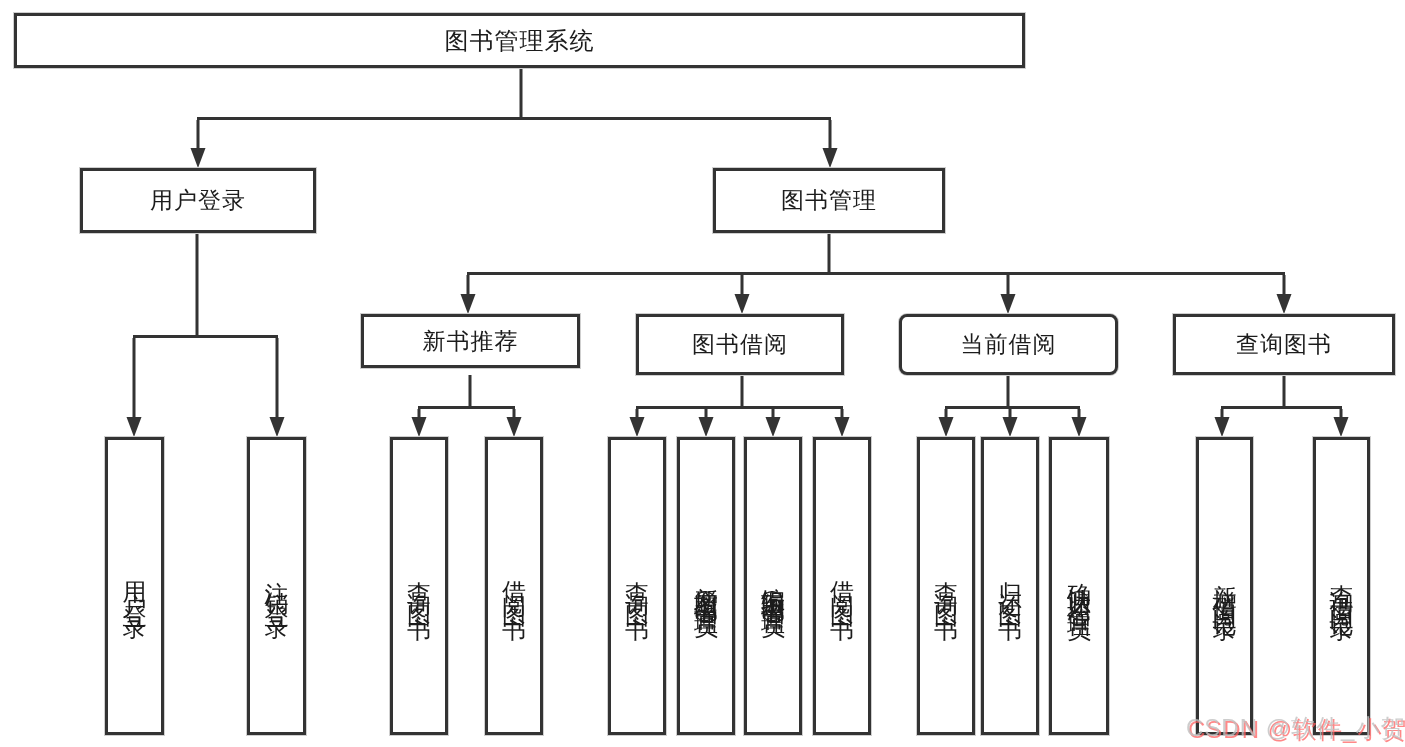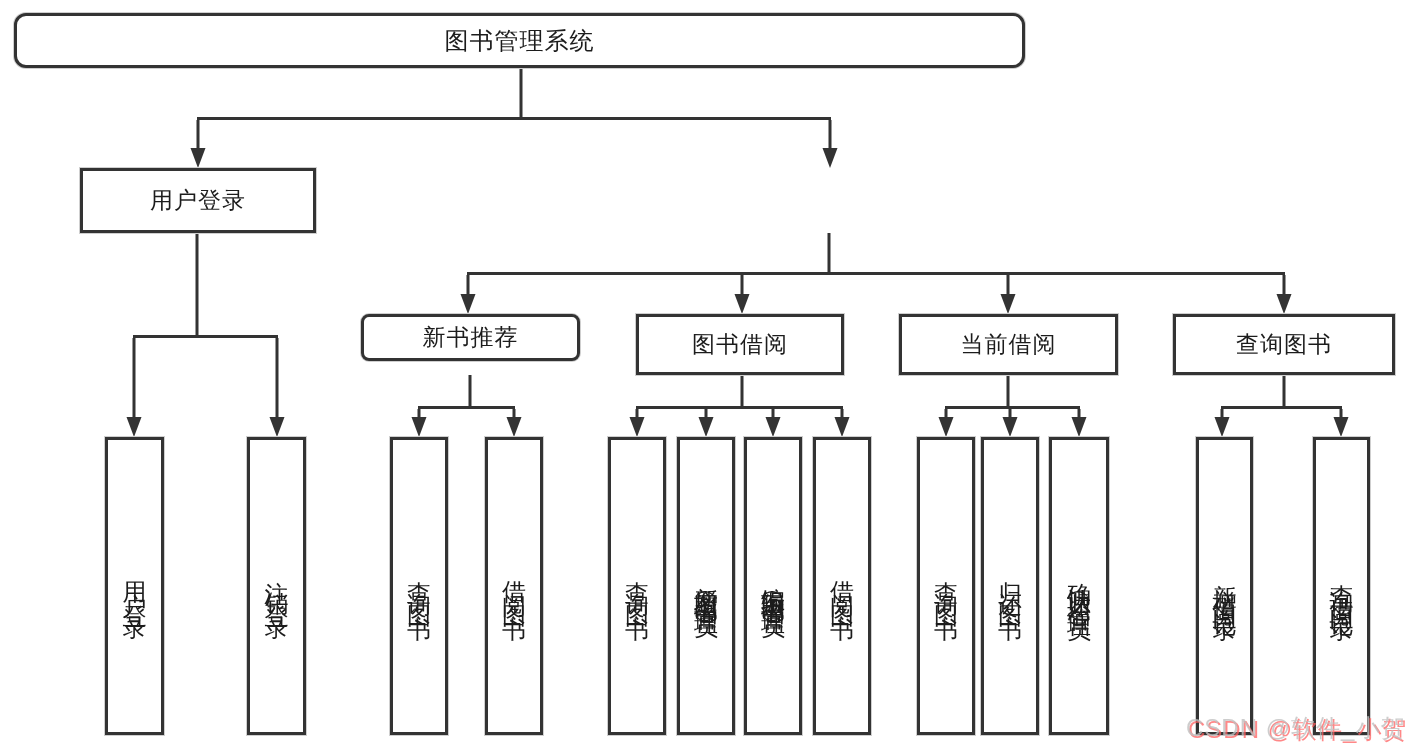--- a/index.html
+++ b/index.html
@@ -69,7 +69,7 @@
     </g>
   </svg>
 
-  <div class="box root" style="left:14px;top:13px;width:1011px;height:55px;border-radius:12px;">图书管理系统</div>
+  <div class="box root" style="left:14px;top:13px;width:1011px;height:55px;">图书管理系统</div>
 
   <div class="box" style="left:80px;top:168px;width:236px;height:65px;">用户登录</div>
 

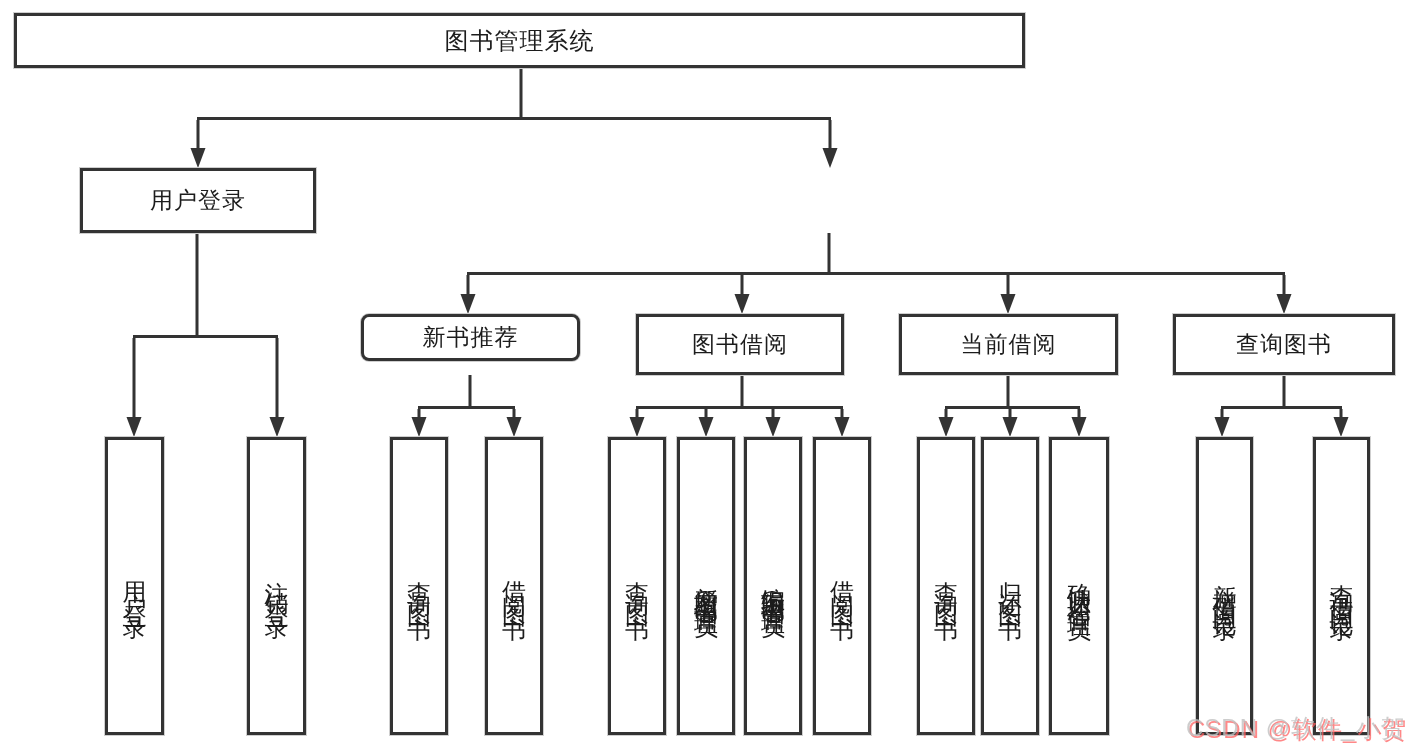--- a/index.html
+++ b/index.html
@@ -72,6 +72,7 @@
   <div class="box root" style="left:14px;top:13px;width:1011px;height:55px;">图书管理系统</div>
 
   <div class="box" style="left:80px;top:168px;width:236px;height:65px;">用户登录</div>
+  <div class="box" style="left:713px;top:168px;width:232px;height:65px;">图书管理</div>
 
   <div class="box" style="left:361px;top:314px;width:219px;height:47px;border-radius:8px;">新书推荐</div>
   <div class="box" style="left:636px;top:314px;width:208px;height:61px;">图书借阅</div>

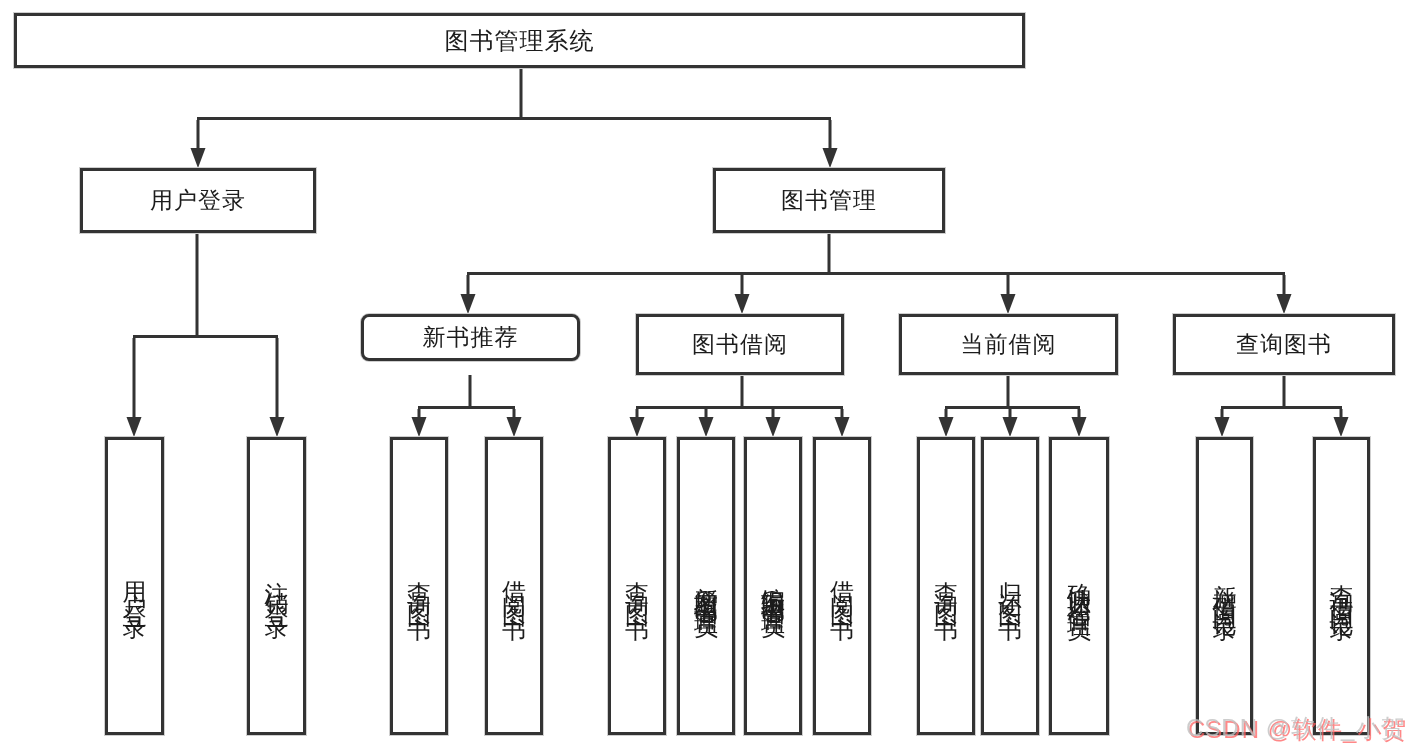--- a/index.html
+++ b/index.html
@@ -74,7 +74,7 @@
   <div class="box" style="left:80px;top:168px;width:236px;height:65px;">用户登录</div>
   <div class="box" style="left:713px;top:168px;width:232px;height:65px;">图书管理</div>
 
-  <div class="box" style="left:361px;top:314px;width:219px;height:47px;border-radius:8px;">新书推荐</div>
+  <div class="box" style="left:361px;top:314px;width:219px;height:54px;">新书推荐</div>
   <div class="box" style="left:636px;top:314px;width:208px;height:61px;">图书借阅</div>
   <div class="box" style="left:899px;top:314px;width:219px;height:61px;">当前借阅</div>
   <div class="box" style="left:1173px;top:314px;width:222px;height:61px;">查询图书</div>

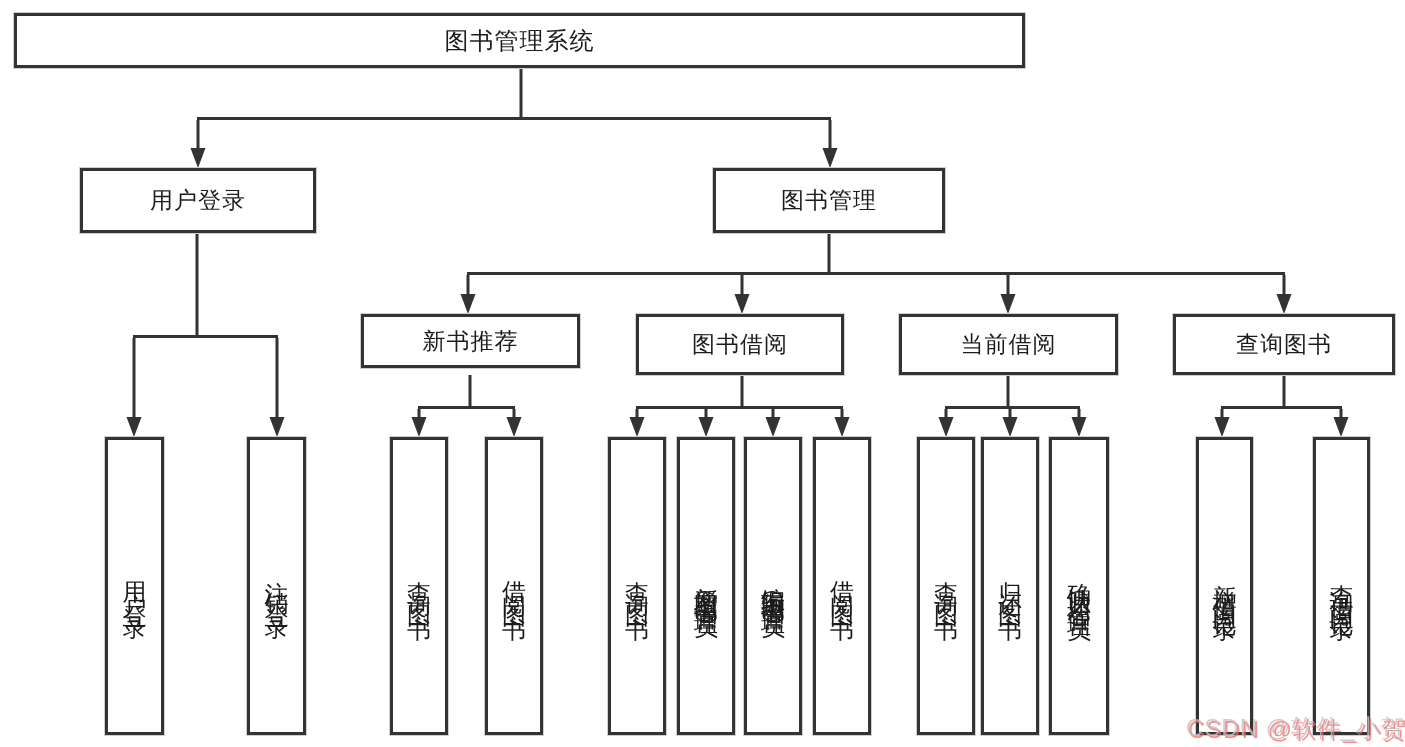--- a/index.html
+++ b/index.html
@@ -76,7 +76,7 @@
 
   <div class="box" style="left:361px;top:314px;width:219px;height:54px;">新书推荐</div>
   <div class="box" style="left:636px;top:314px;width:208px;height:61px;">图书借阅</div>
-  <div class="box" style="left:899px;top:314px;width:219px;height:61px;">当前借阅</div>
+  <div class="box" style="left:899px;top:314px;width:219px;height:61px;border-radius:8px;">当前借阅</div>
   <div class="box" style="left:1173px;top:314px;width:222px;height:61px;">查询图书</div>
 
   <div class="box vbox v4" style="left:105px;top:437px;width:59px;height:298px;">用户登录</div>

